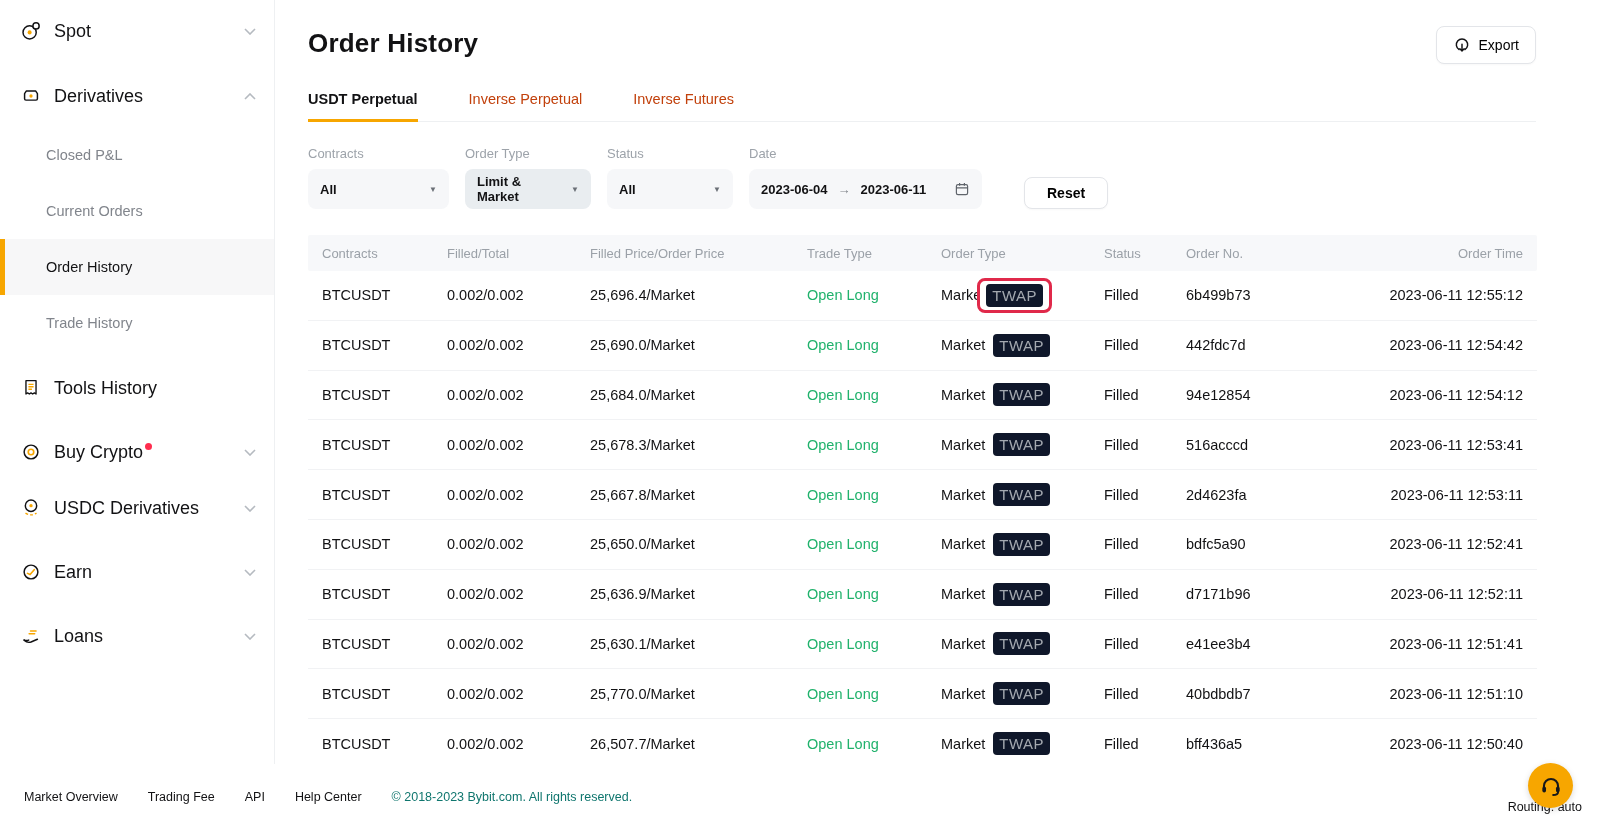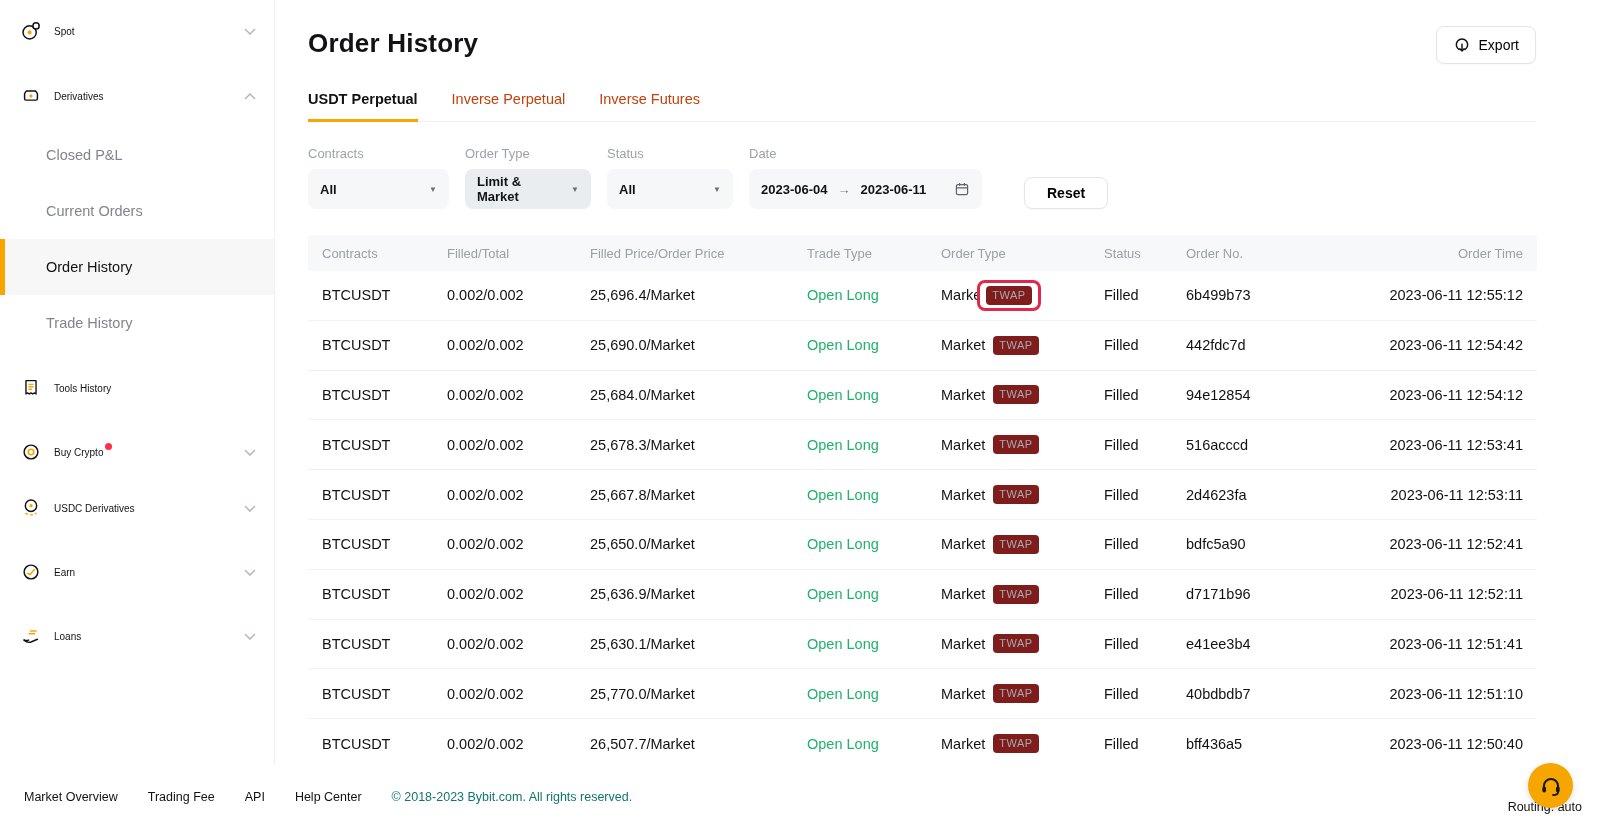--- a/index.html
+++ b/index.html
@@ -11,7 +11,7 @@
   .sidebar { position:absolute; left:0; top:0; width:275px; height:764px;
     border-right:1px solid #eef0f2; background:#fff; }
   .side-item { height:46px; display:flex; align-items:center; padding:0 18px 0 20px;
-    font-size:10px; color:#121214; cursor:pointer; }
+    font-size:18px; color:#121214; cursor:pointer; }
   .side-item .icon { width:22px; height:22px; margin-right:12px; display:flex;
     align-items:center; justify-content:center; }
   .side-item .chev { margin-left:auto; display:flex; }

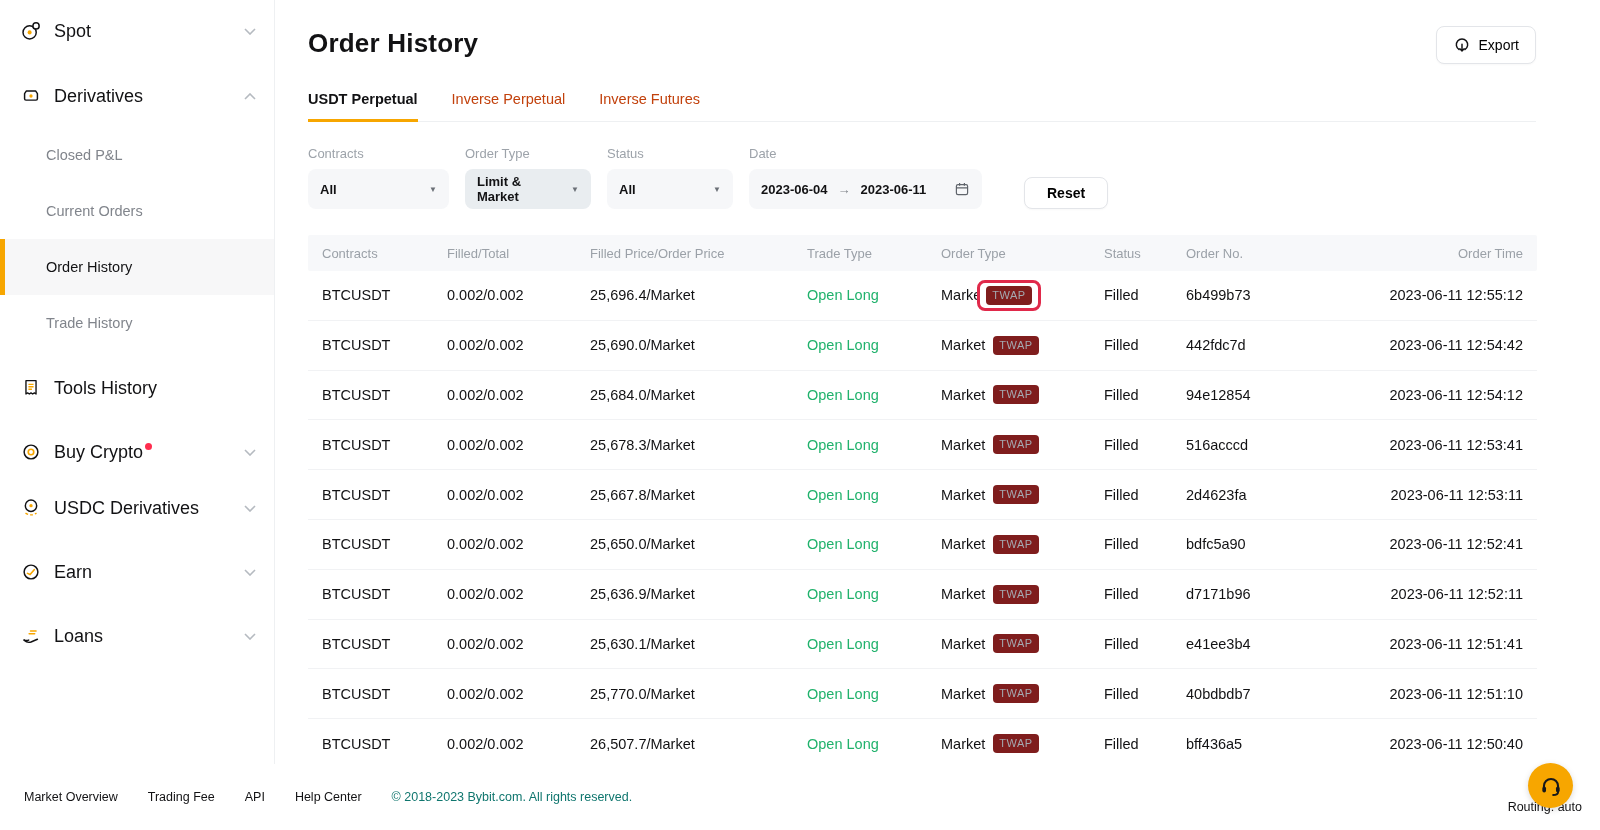--- a/index.html
+++ b/index.html
@@ -32,7 +32,7 @@
     border:1px solid #e3e5e9; border-radius:8px; background:#fff;
     font-size:14px; font-weight:500; cursor:pointer; box-shadow:0 1px 2px rgba(0,0,0,.03); }
 
-  .tabs { display:flex; gap:34px; margin:32px 64px 0 32px;
+  .tabs { display:flex; gap:51px; margin:32px 64px 0 32px;
     border-bottom:1px solid #eef0f2; padding-bottom:14px; }
   .tab { font-size:14.5px; color:#c2410c; cursor:pointer; position:relative; }
   .tab.active { color:#121214; font-weight:700; }

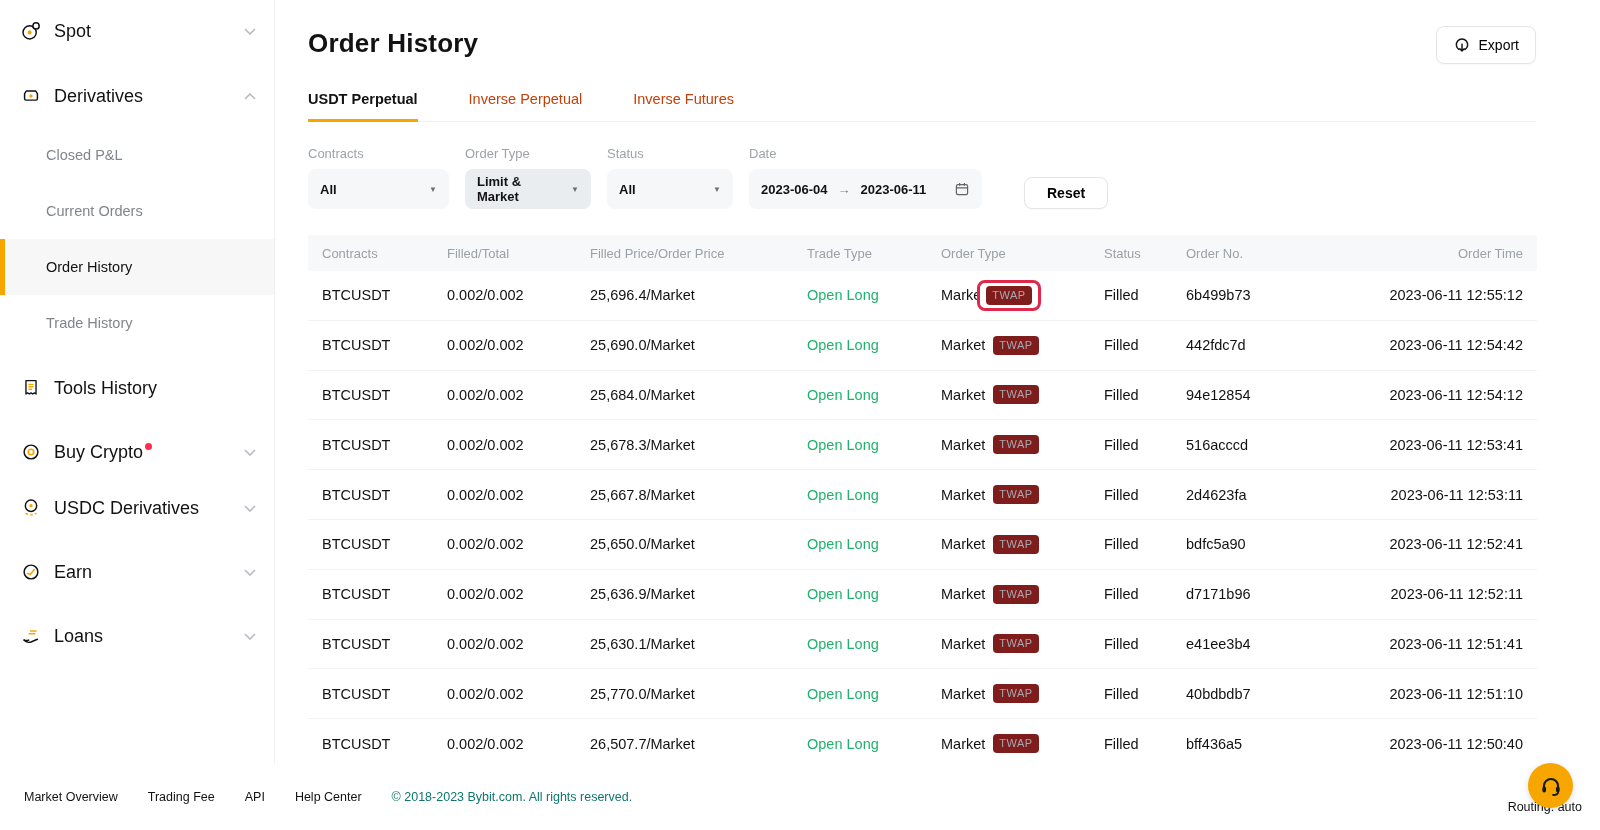--- a/index.html
+++ b/index.html
@@ -66,7 +66,7 @@
   .c-ordertype { display:flex; align-items:center; }
   .c-time { text-align:right; padding-right:14px; }
   .badge-wrap { display:inline-flex; margin-left:8px; }
-  .badge { background:#7f1d1d; color:#a4a9b0; font-size:11px; line-height:1;
+  .badge { background:#0f172a; color:#a4a9b0; font-size:15px; line-height:1;
     padding:4px 6px; border-radius:4px; letter-spacing:.5px; }
   .badge-wrap.annotated { border:3px solid #e0294a; border-radius:8px;
     padding:3px 6px; margin-left:-8px; background:#fff; position:relative; }

